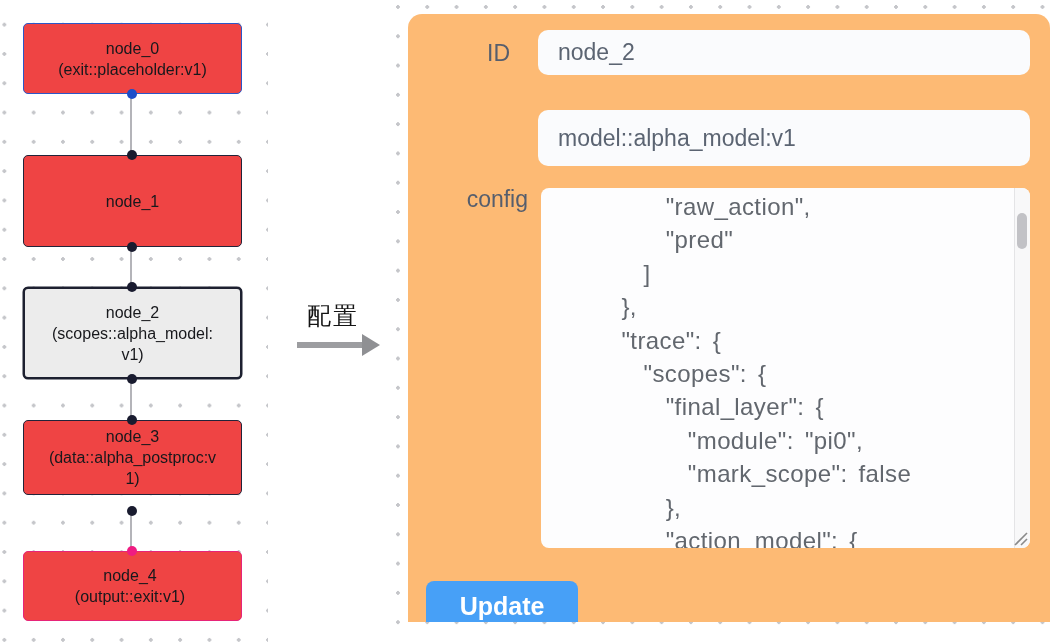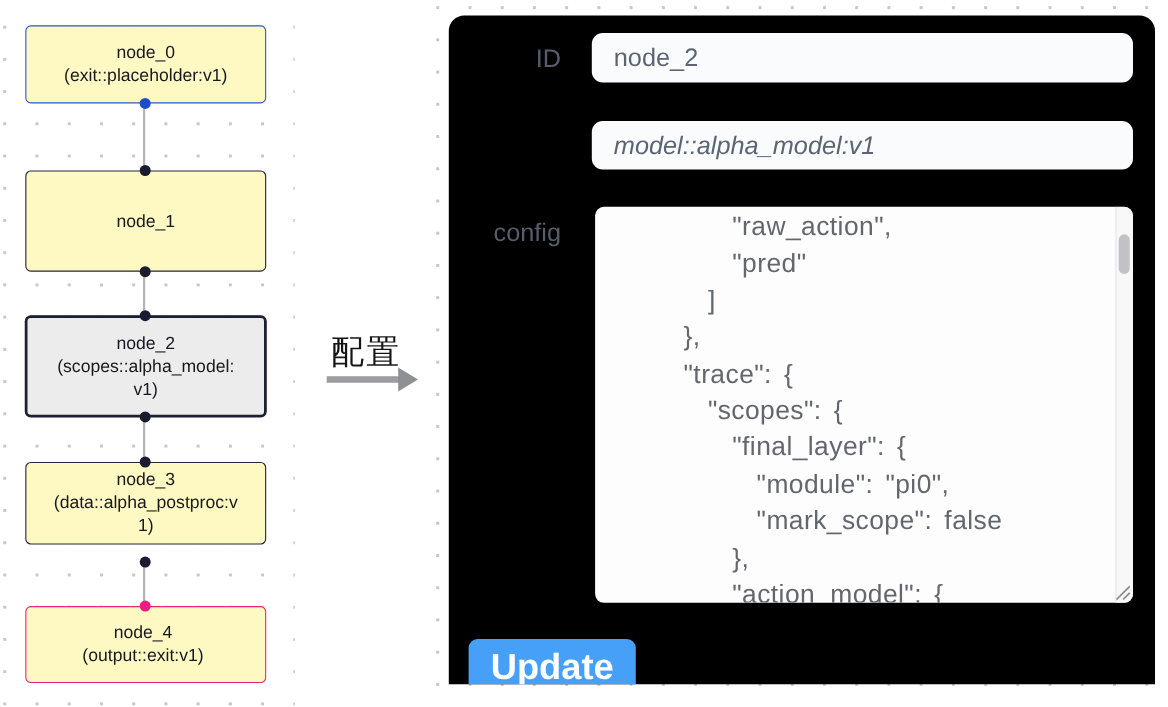--- a/index.html
+++ b/index.html
@@ -15,7 +15,7 @@
   .dots-right { left:390px; top:0; width:672px; height:643px; background-position:22.6px 21.6px; }
 
   
-  .node { position:absolute; left:23px; width:219px; background:#fef9c3;
+  .node { position:absolute; left:23px; width:219px; background:#ef4444;
           border:1.5px solid #22243a; border-radius:5px;
           display:flex; flex-direction:column; align-items:center; justify-content:center;
           text-align:center; padding:0 24px; color:#17181c; z-index:3; }

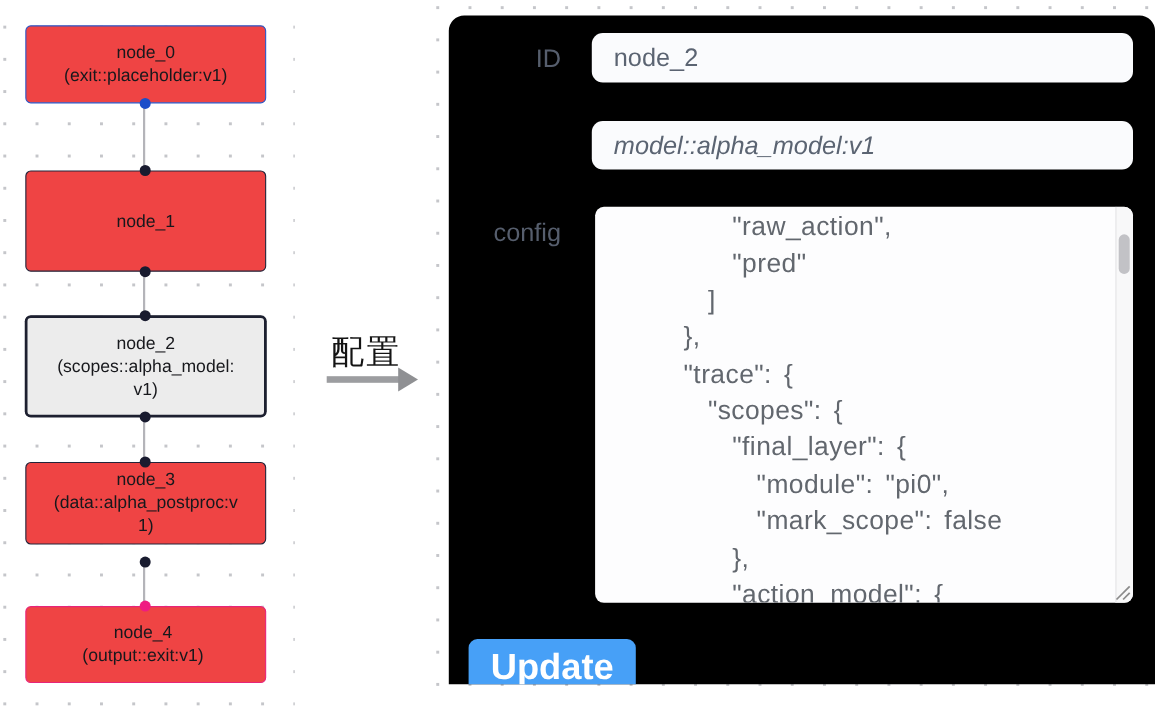--- a/index.html
+++ b/index.html
@@ -43,7 +43,7 @@
 
   
   .panel { position:absolute; left:408px; top:14px; width:642px; height:608px;
-           background:#000000; border-radius:14px 14px 0 0; overflow:hidden; z-index:5; }
+           background:#fdba74; border-radius:14px 14px 0 0; overflow:hidden; z-index:5; }
   .flabel { position:absolute; left:0; width:102px; text-align:right;
             color:#565e6d; font-size:23px; }
   .flabel-id     { top:26px; }

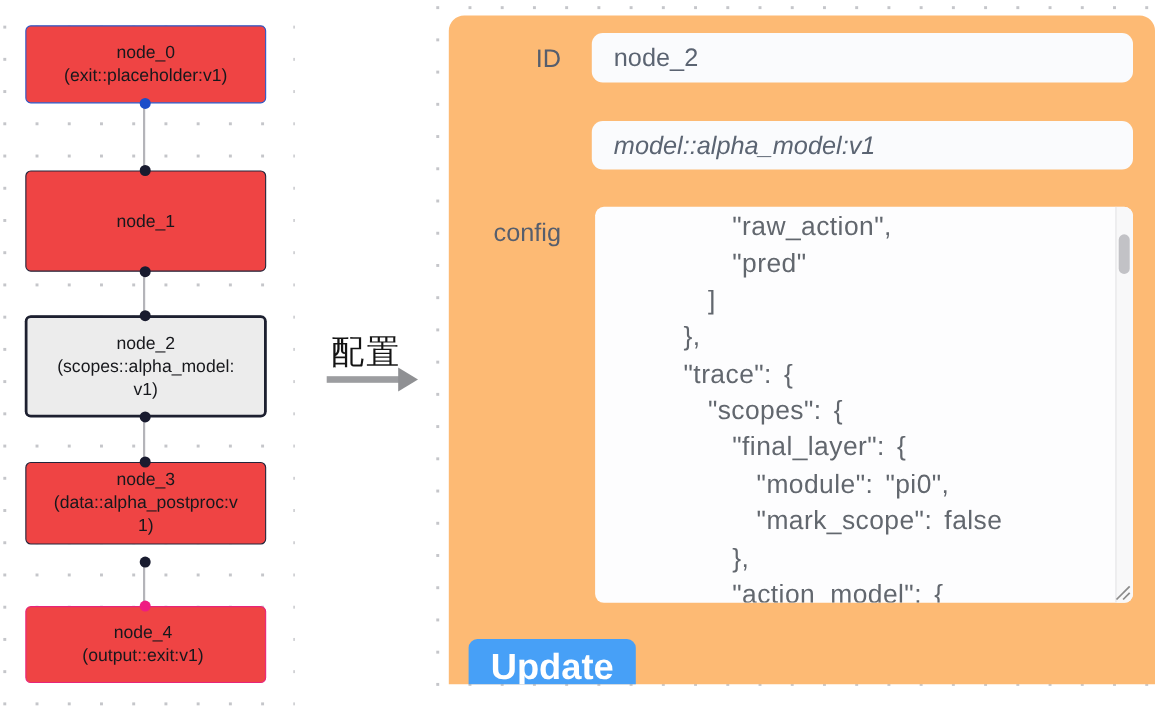--- a/index.html
+++ b/index.html
@@ -54,7 +54,7 @@
            font-family:"Liberation Sans","DejaVu Sans",sans-serif;
            font-size:23px; color:#5b6472; padding:0 20px; }
   .field-id   { top:16px; }
-  .field-type { top:96px; height:44px;font-style:italic; }
+  .field-type { top:96px; height:56px; }
 
   .code-area { position:absolute; left:133px; top:174px; width:489px; height:360px;
                background:#fdfdfe; border-radius:8px; overflow:hidden; }

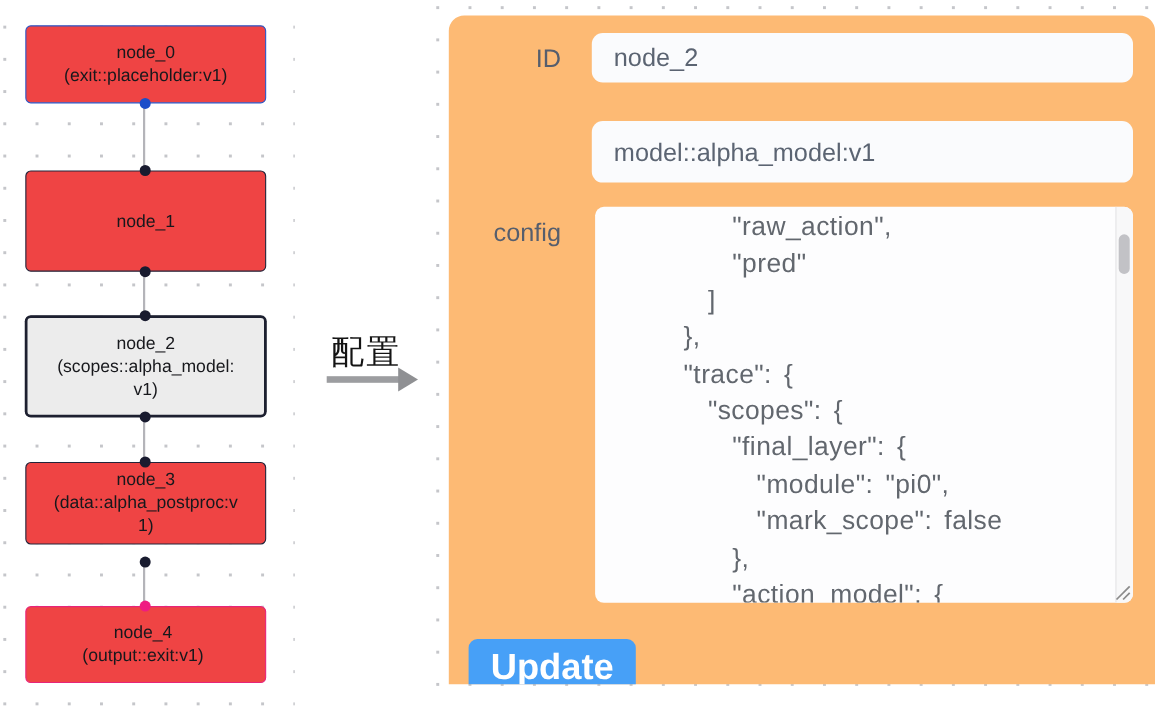--- a/index.html
+++ b/index.html
@@ -48,7 +48,7 @@
             color:#565e6d; font-size:23px; }
   .flabel-id     { top:26px; }
   .flabel-type   { top:106px; }
-  .flabel-config { top:184px; }
+  .flabel-config { top:172px;margin-left:18px; }
   .field { position:absolute; left:130px; width:492px; height:45px;
            background:#fafbfd; border:none; outline:none; border-radius:10px;
            font-family:"Liberation Sans","DejaVu Sans",sans-serif;

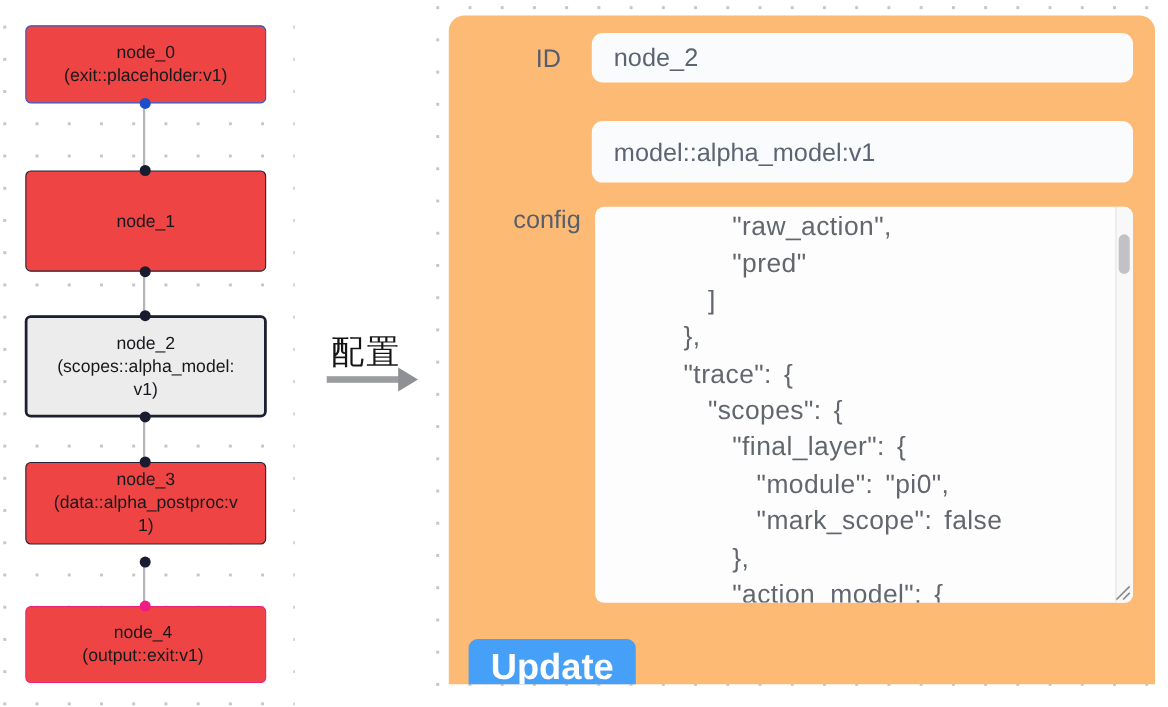--- a/index.html
+++ b/index.html
@@ -35,7 +35,7 @@
 
   
   .cfg-label { position:absolute; left:295px; top:300px; width:76px; text-align:center;
-               font-size:30px; color:#141414; letter-spacing:2px; }
+               font-size:24px; color:#141414; letter-spacing:2px; }
   .arrow-shaft { position:absolute; left:297px; top:342px; width:66px; height:6px; background:#9c9da0; }
   .arrow-head  { position:absolute; left:362px; top:334px; width:0; height:0;
                  border-top:11px solid transparent; border-bottom:11px solid transparent;

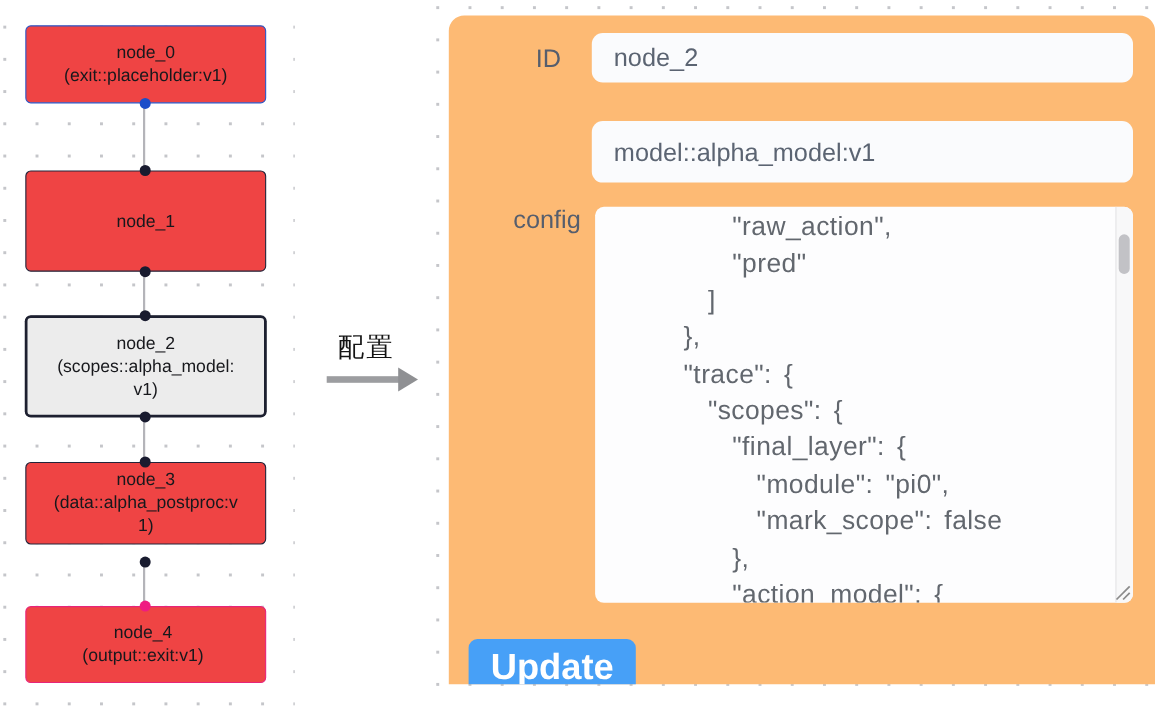--- a/index.html
+++ b/index.html
@@ -70,7 +70,7 @@
 
   .update-btn { position:absolute; left:18px; top:567px; width:152px; height:50px;
                 background:#47a0f7; border:none; border-radius:8px;
-                color:#ffffff; font-size:33px; font-weight:bold;
+                color:#ffffff; font-size:25px; font-weight:bold;
                 font-family:"Liberation Sans","DejaVu Sans",sans-serif; cursor:pointer; }
 </style>
 </head>

